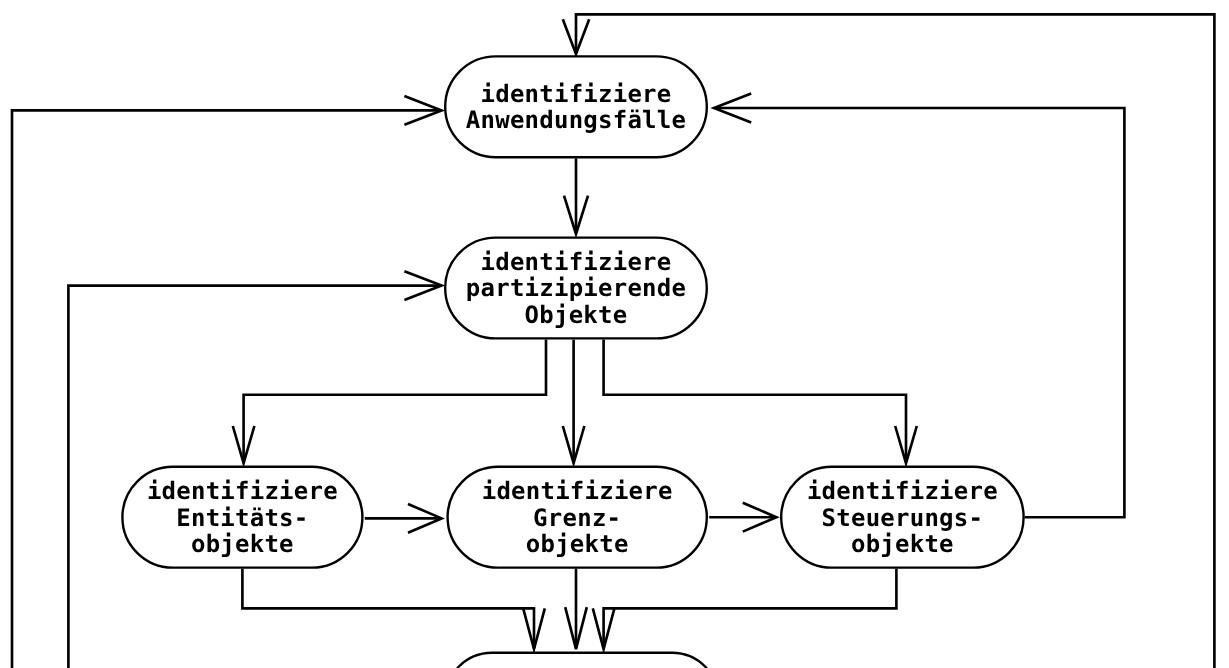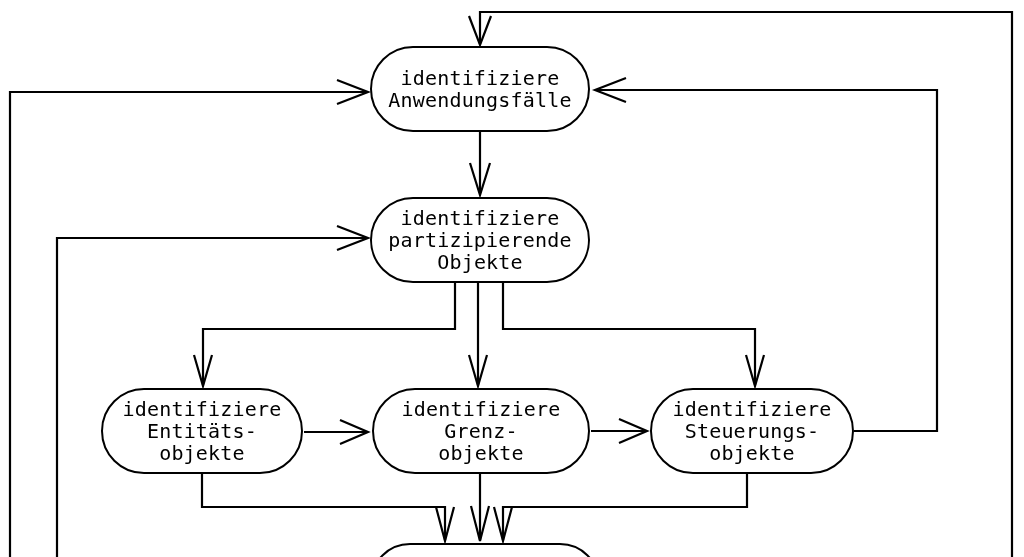--- a/index.html
+++ b/index.html
@@ -37,7 +37,7 @@
     font-family: "DejaVu Sans Mono", monospace;
     font-size: 20px;
     line-height: 22px;
-    font-weight: 400;
+    font-weight: 700;
     color: #000000;
     text-align: center;
     white-space: pre-line;

